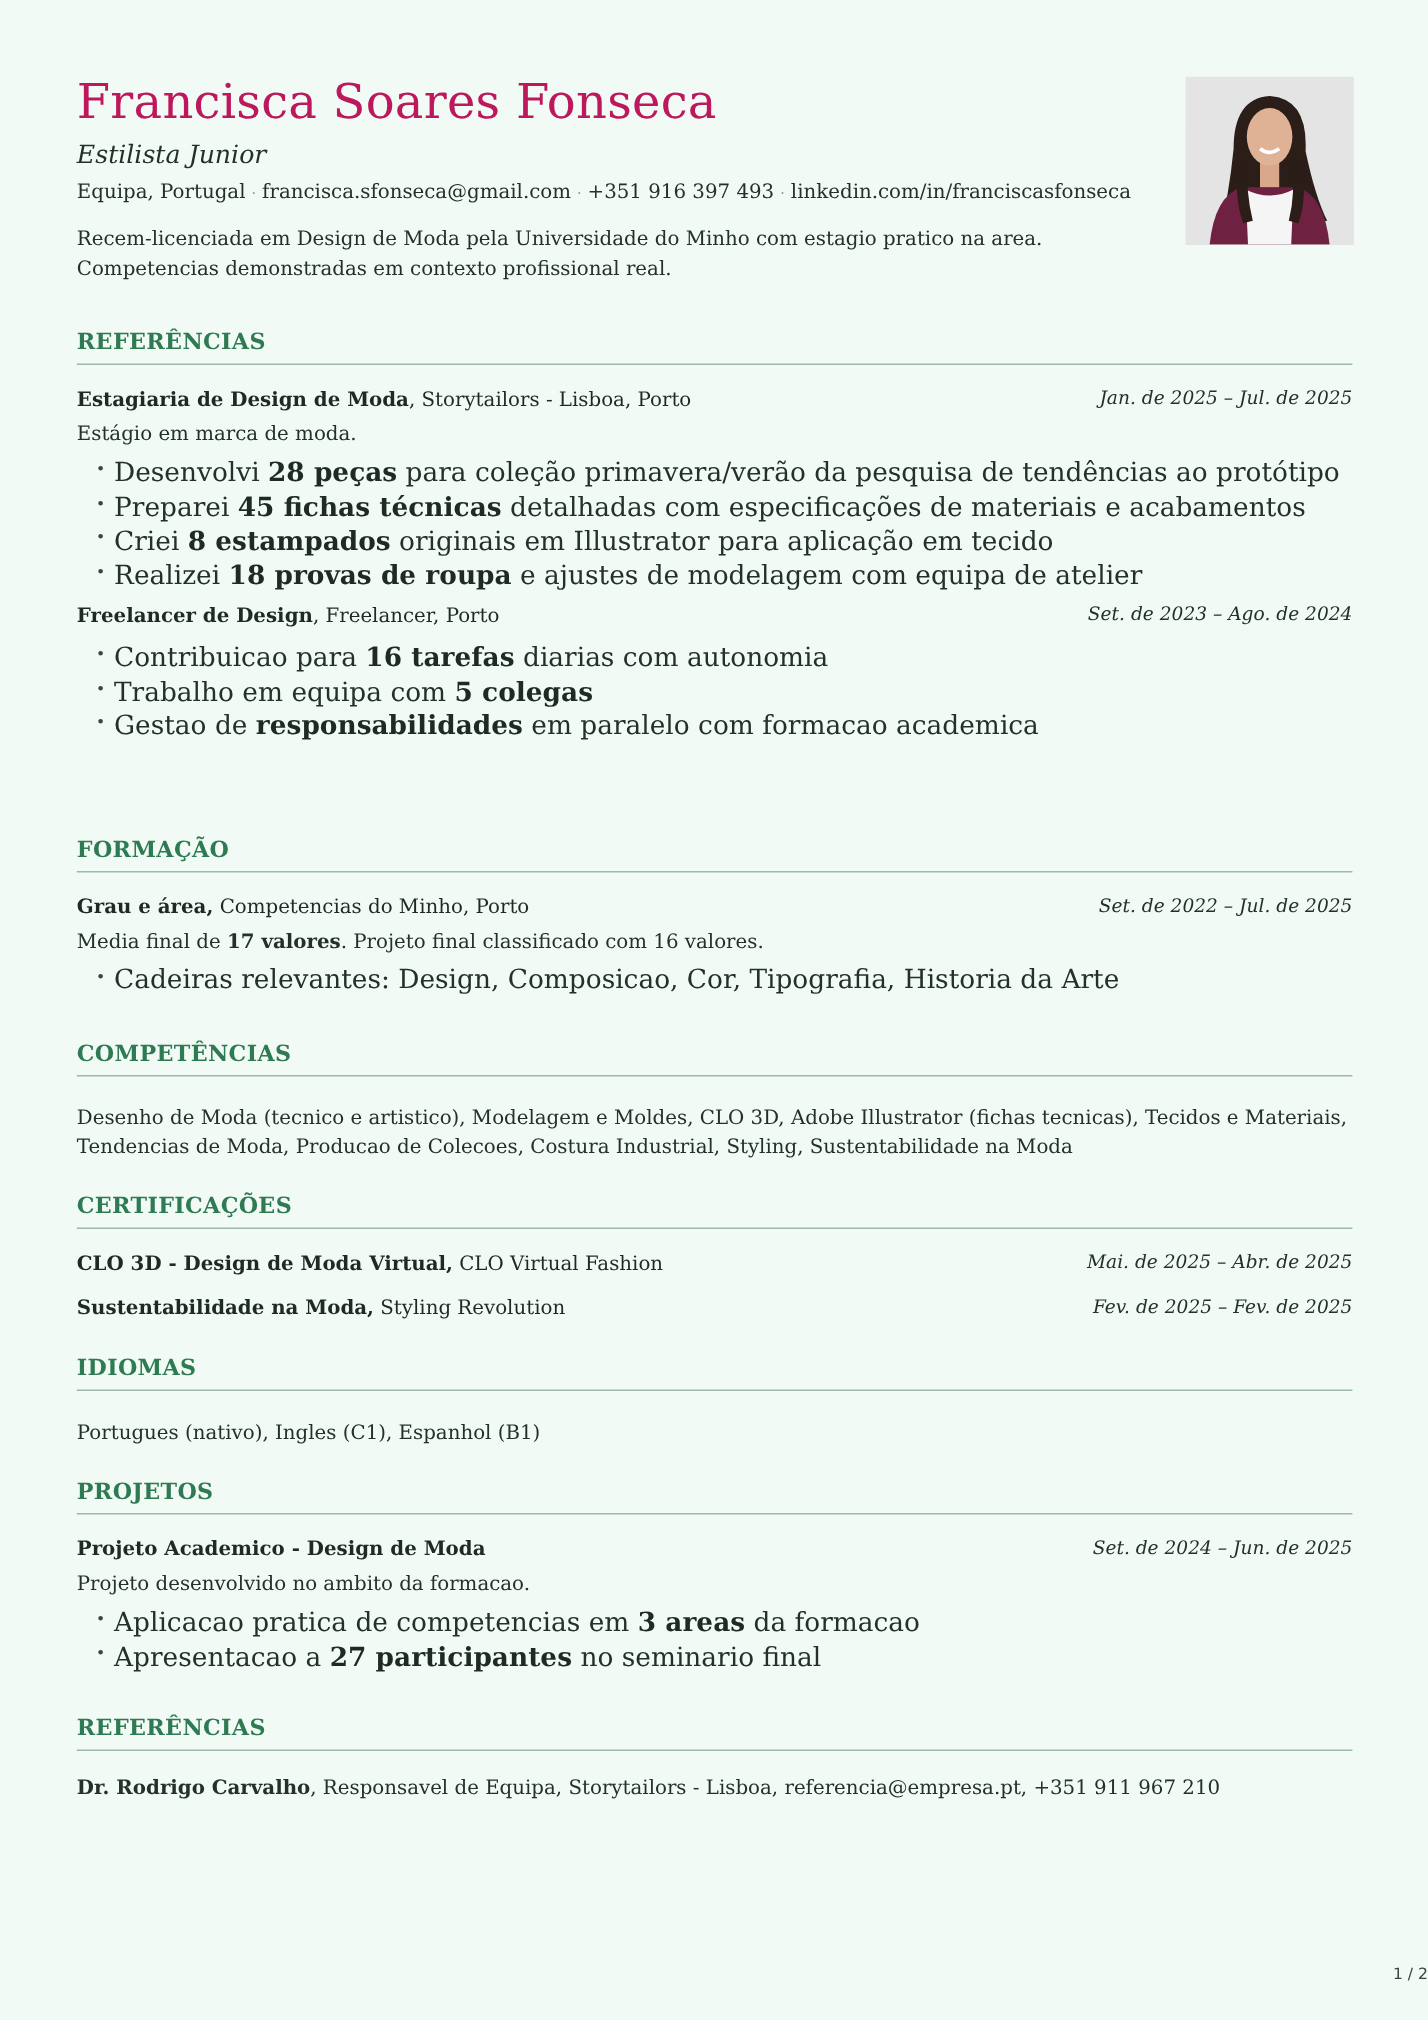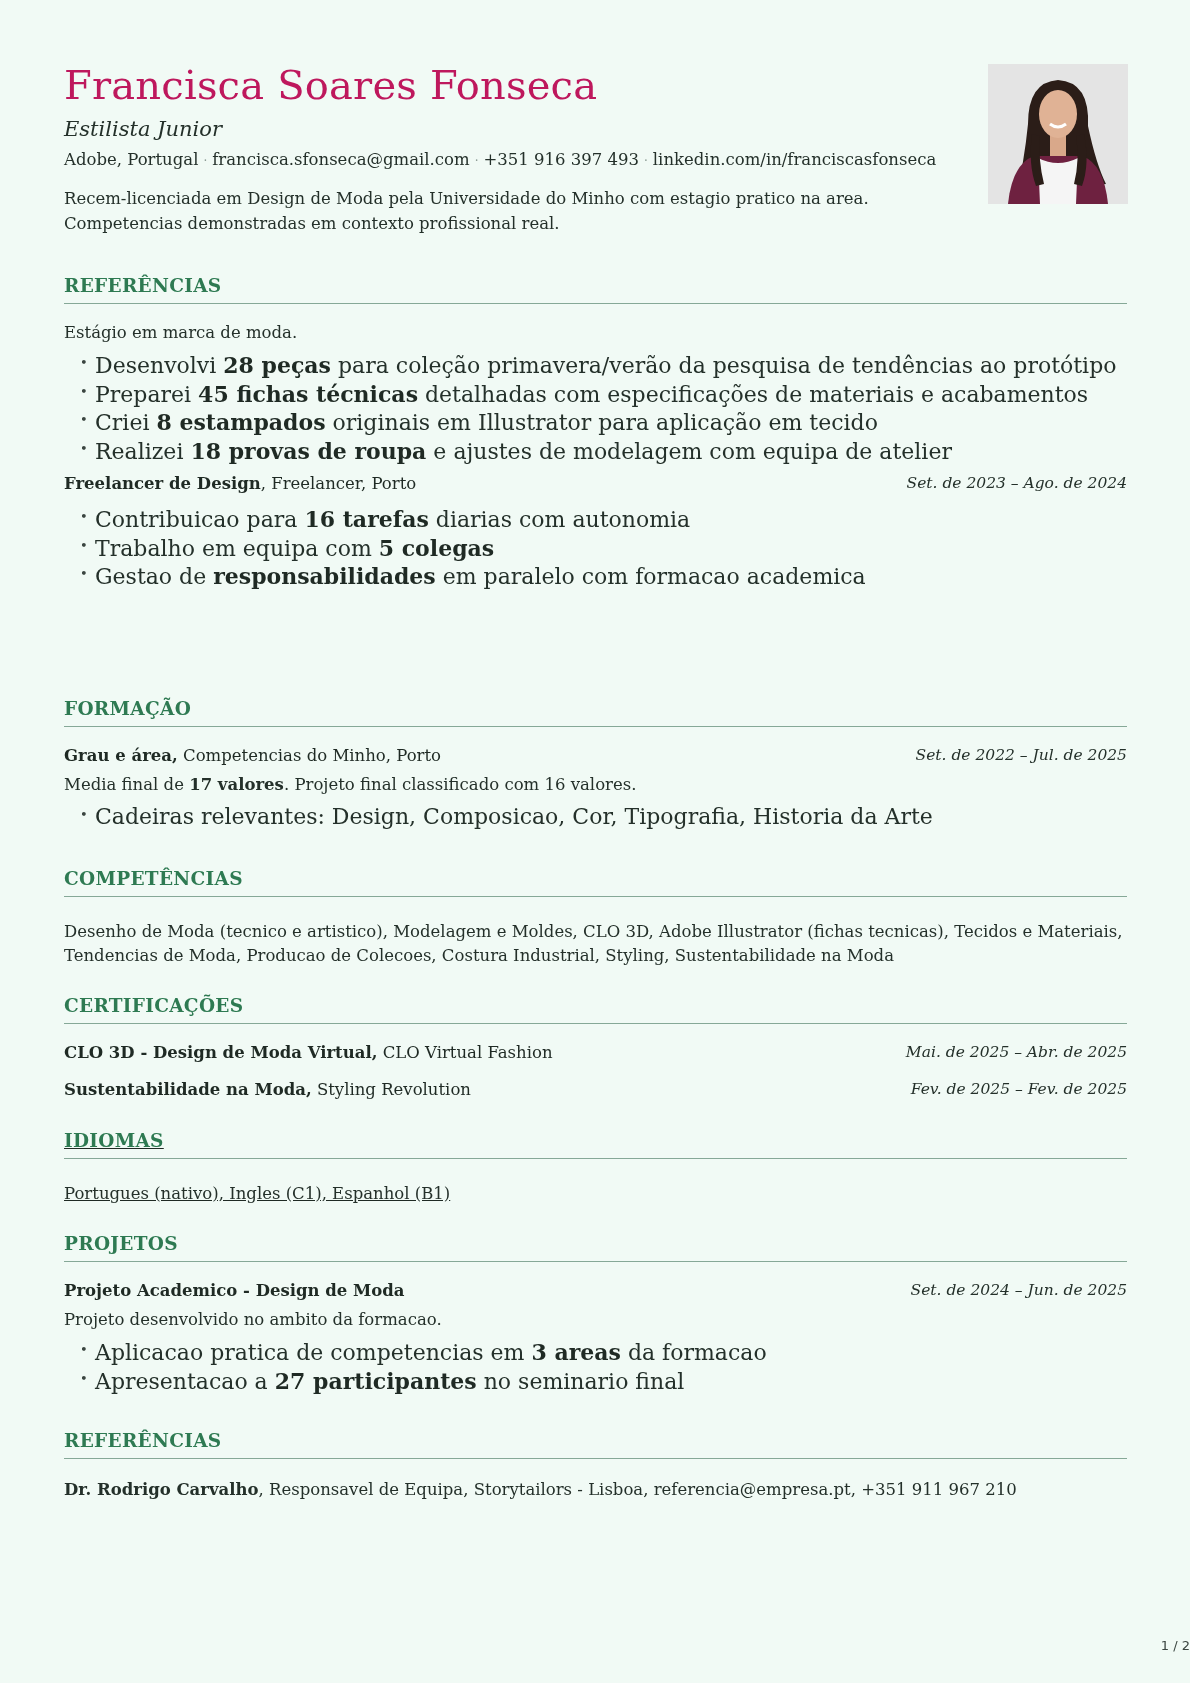--- a/index.html
+++ b/index.html
@@ -68,7 +68,7 @@
   <div class="role">Estilista Junior</div>
 
   <div class="contact">
-    <span>Adobe, Portugal</span><span class="sep">·</span><span>francisca.sfonseca@gmail.com</span><span class="sep">·</span><span>+351 916 397 493</span><span class="sep">·</span><span>linkedin.com/in/franciscasfonseca</span>
+    <span>Equipa, Portugal</span><span class="sep">·</span><span>francisca.sfonseca@gmail.com</span><span class="sep">·</span><span>+351 916 397 493</span><span class="sep">·</span><span>linkedin.com/in/franciscasfonseca</span>
   </div>
 
   <div class="summary">Recem-licenciada em Design de Moda pela Universidade do Minho com estagio pratico na area. Competencias demonstradas em contexto profissional real.</div>

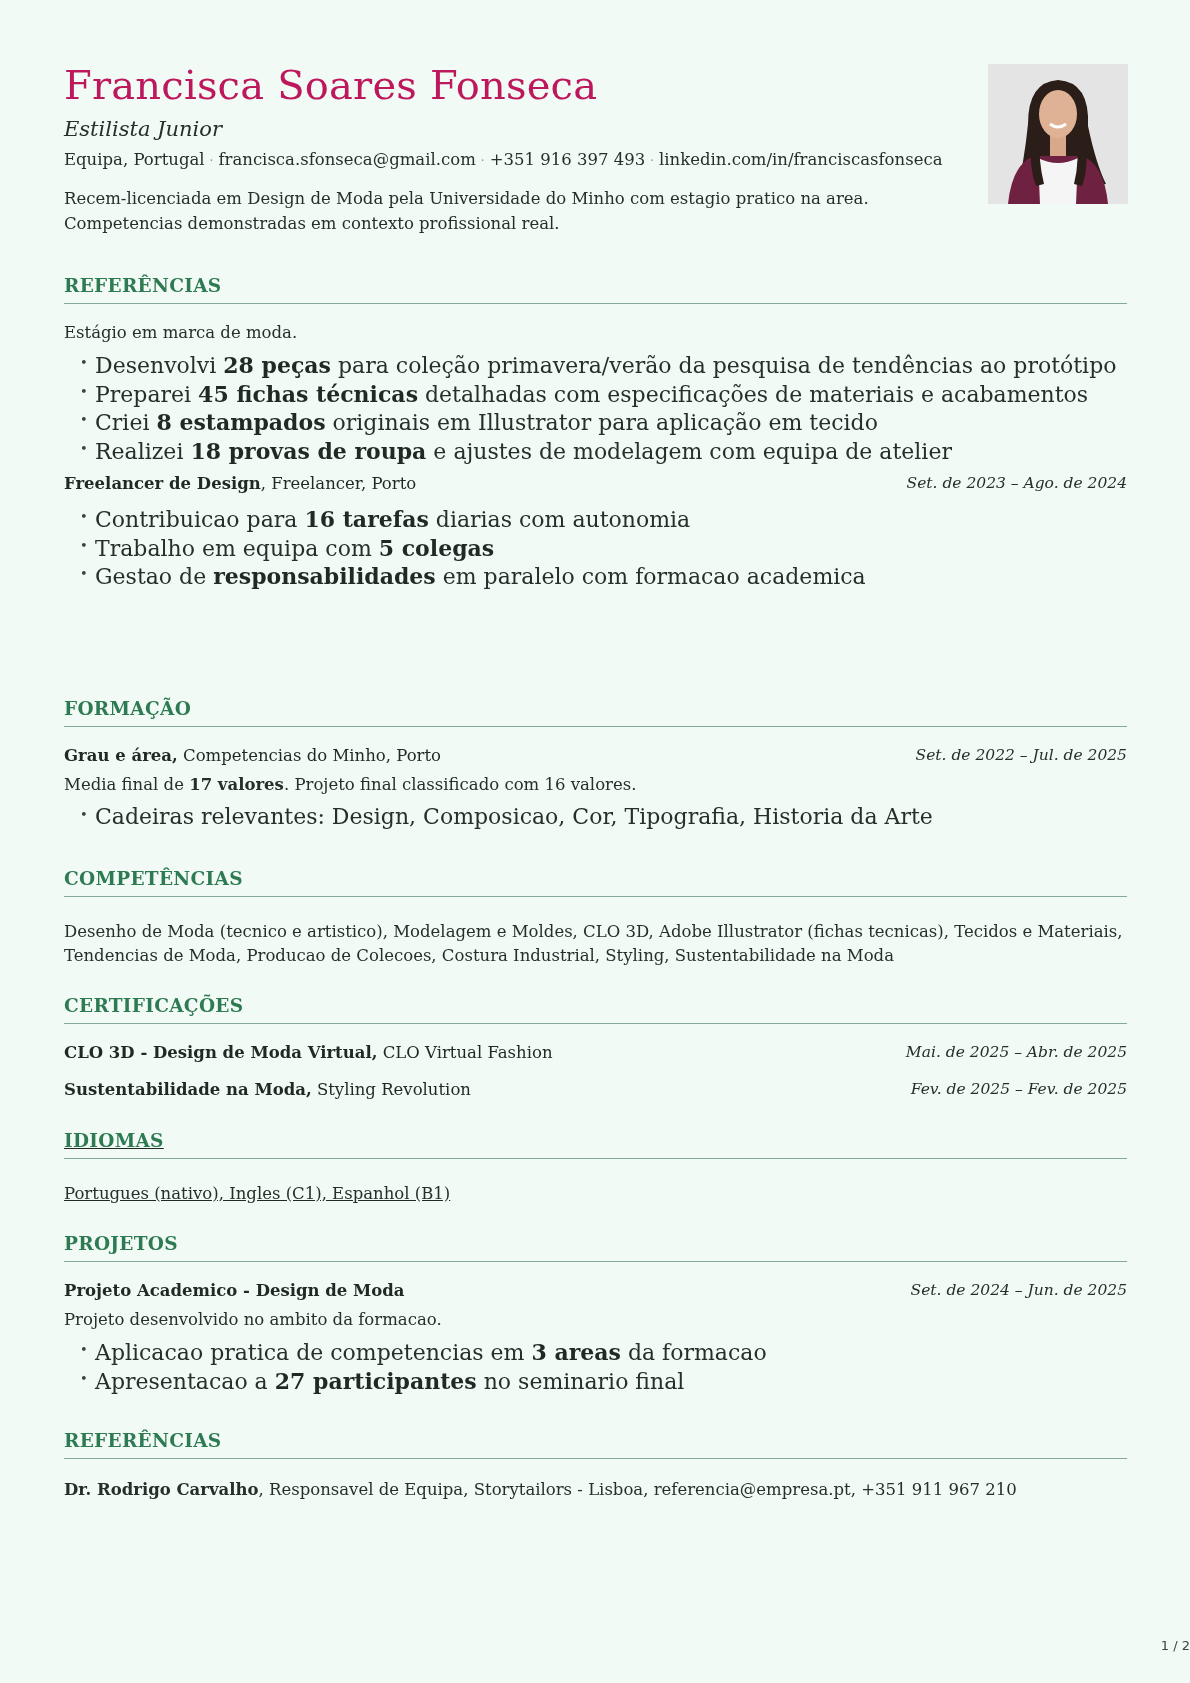--- a/index.html
+++ b/index.html
@@ -98,6 +98,10 @@
     <div class="sec-title">REFERÊNCIAS</div>
 
     <div style="margin-top:19px;">
+      <div class="entry-head">
+        <b>Estagiaria de Design de Moda</b><span>, Storytailors - Lisboa, Porto</span>
+        <span class="date">Jan. de 2025 – Jul. de 2025</span>
+      </div>
       <div class="desc">Estágio em marca de moda.</div>
       <ul class="bullets">
         <li><span>Desenvolvi </span><b>28 peças</b><span> para coleção primavera/verão da pesquisa de tendências ao protótipo</span></li>

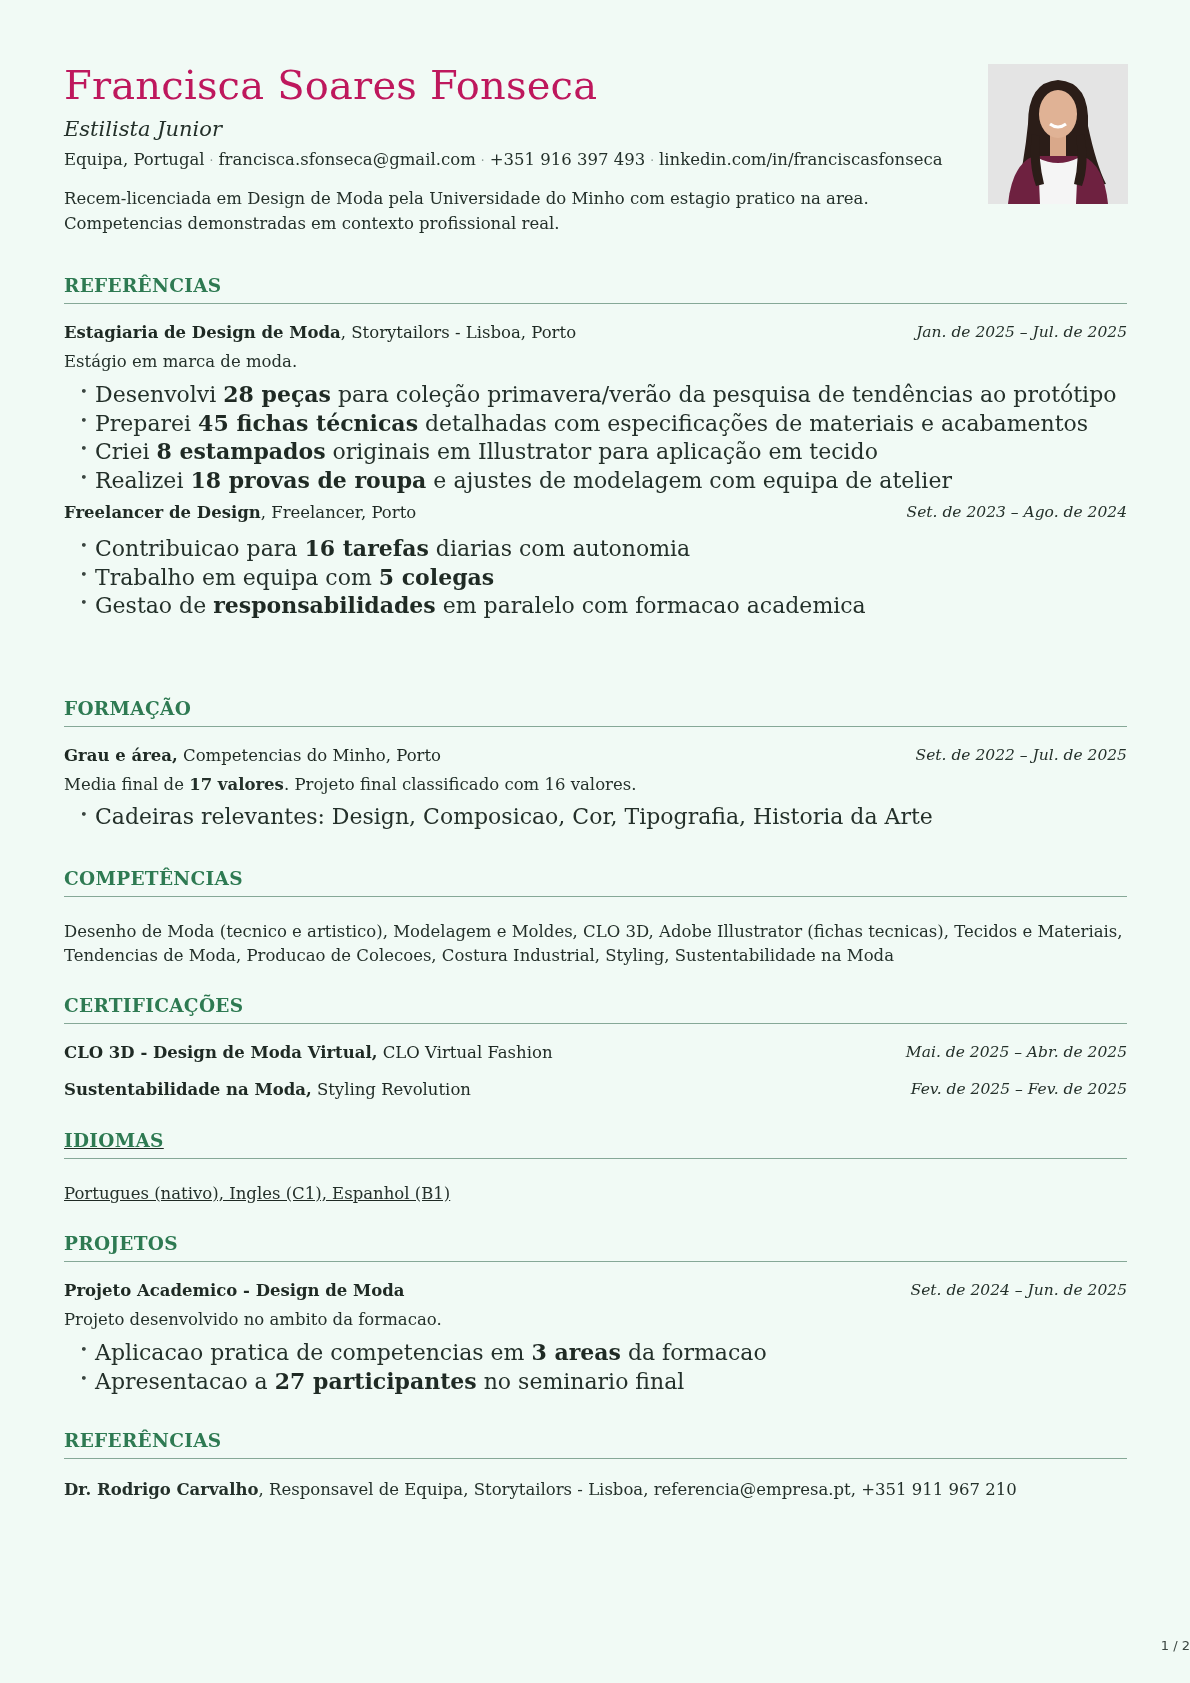--- a/index.html
+++ b/index.html
@@ -159,7 +159,7 @@
     </div>
   </div>
 
-  <div class="section" style="top:1130px;text-decoration:underline;">
+  <div class="section" style="top:1130px;">
     <div class="sec-title">IDIOMAS</div>
     <div class="plain" style="margin-top:23px;">Portugues (nativo), Ingles (C1), Espanhol (B1)</div>
   </div>

